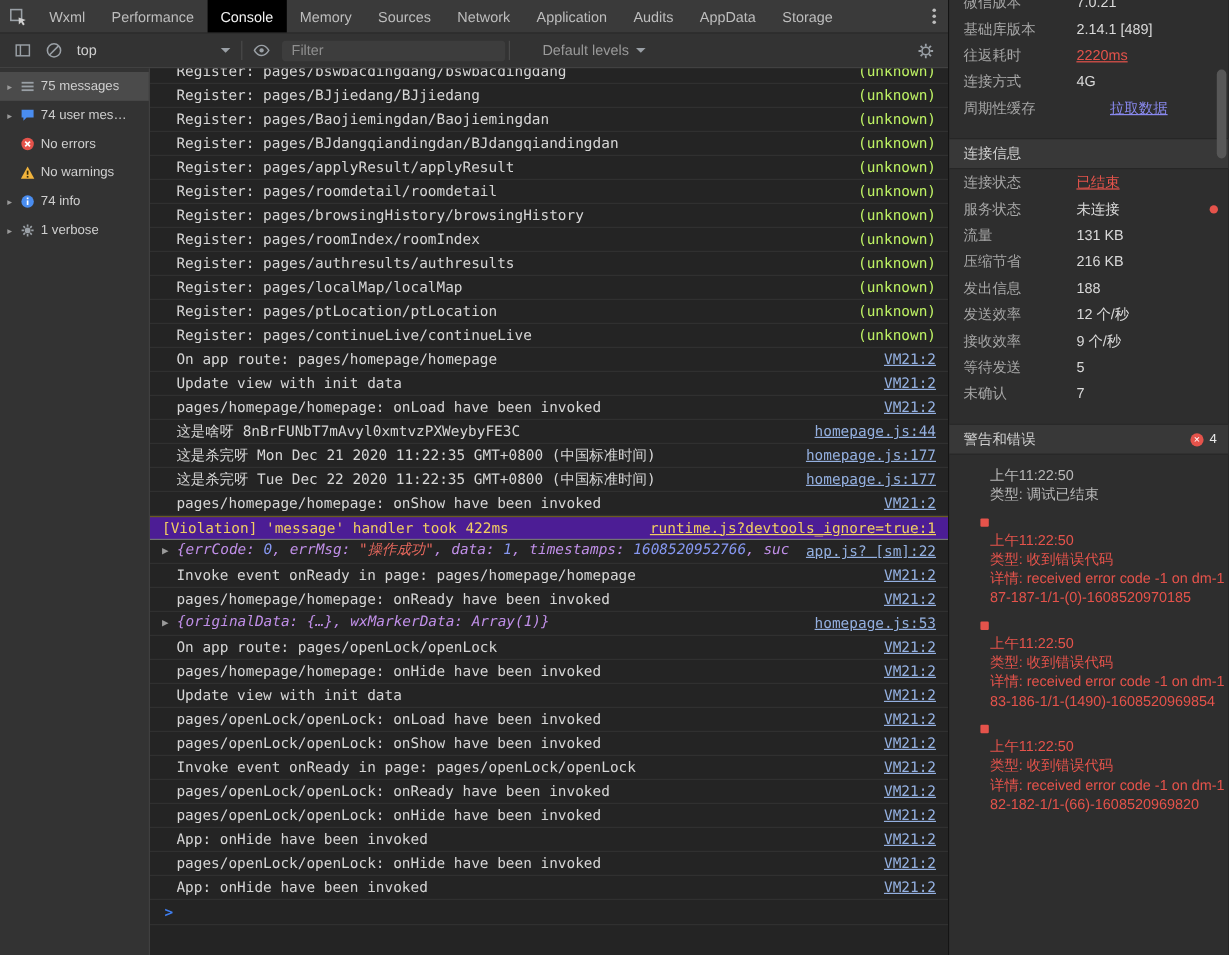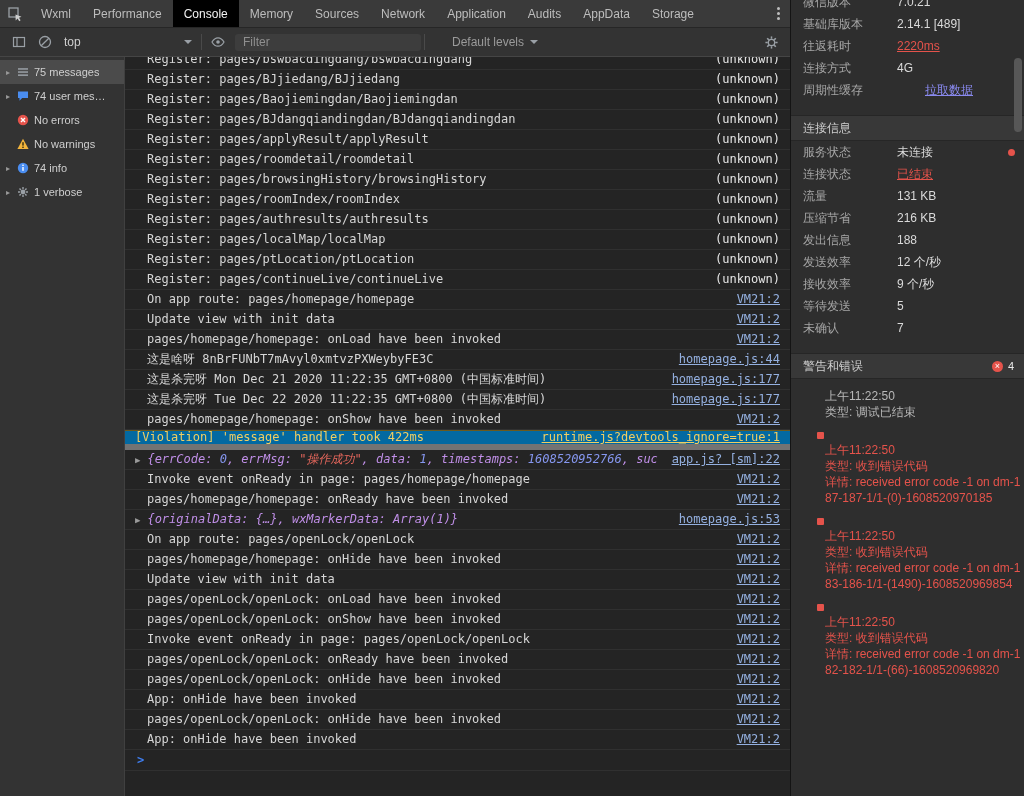--- a/index.html
+++ b/index.html
@@ -40,7 +40,7 @@
   .crow{height:20px;line-height:19px;box-sizing:border-box;border-bottom:1px solid rgba(255,255,255,.06);display:flex;align-items:center;padding:0 10px 0 22px;}
   .ctext{flex:1;white-space:nowrap;overflow:hidden;min-width:0;}
   .csrc{margin-left:14px;flex:none;color:#94b0e0;text-decoration:underline;}
-  .csrc.plain{color:#e5e5e5;text-decoration:none;}
+  .csrc.plain{color:#bef264;text-decoration:none;}
   .crow.violation{background:#0369a1;border-top:1px solid #6a5a1e;border-bottom:6px solid #737373;color:#f1ce62;padding-left:10px;}
   .crow.violation .csrc{color:#f1ce62;}
   .crow.objectrow{padding-left:10px;}

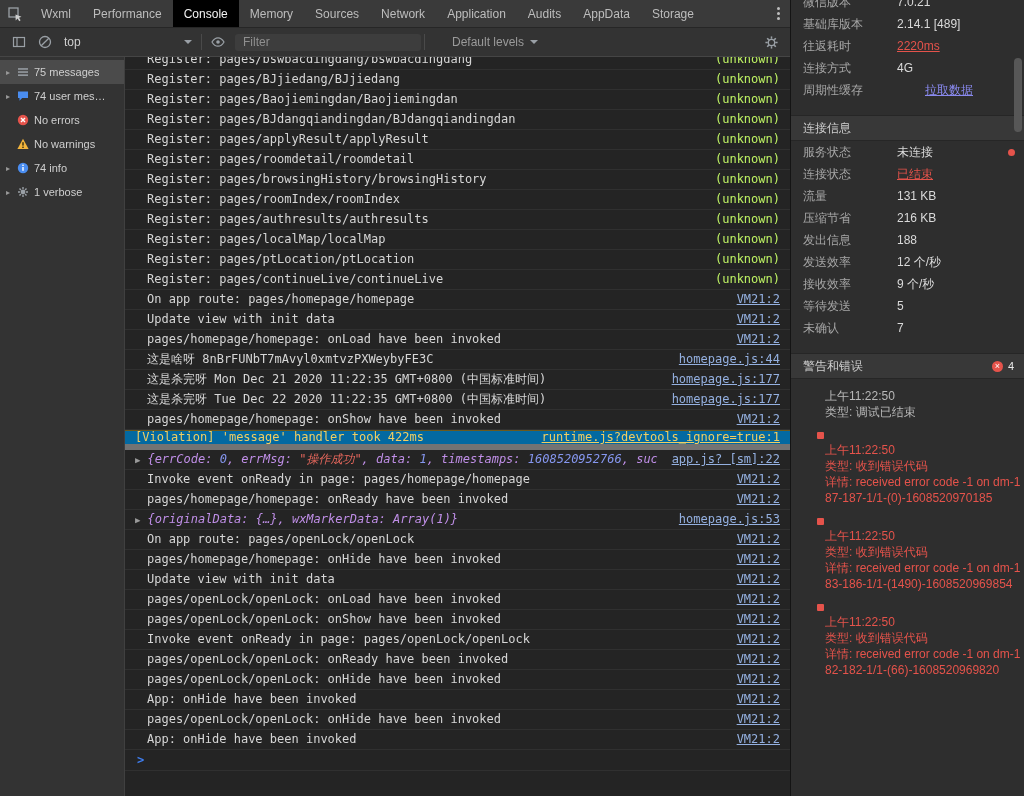--- a/index.html
+++ b/index.html
@@ -406,13 +406,13 @@
     </div>
     <div id="rp-conn">
         <div class="rp-row">
+          <span class="rp-label">连接状态</span>
+          <span class="rp-value alert">已结束</span>
+        </div>
+        <div class="rp-row">
           <span class="rp-label">服务状态</span>
           <span class="rp-value">未连接</span>
           <span class="rp-dot"></span>
-        </div>
-        <div class="rp-row">
-          <span class="rp-label">连接状态</span>
-          <span class="rp-value alert">已结束</span>
         </div>
         <div class="rp-row">
           <span class="rp-label">流量</span>

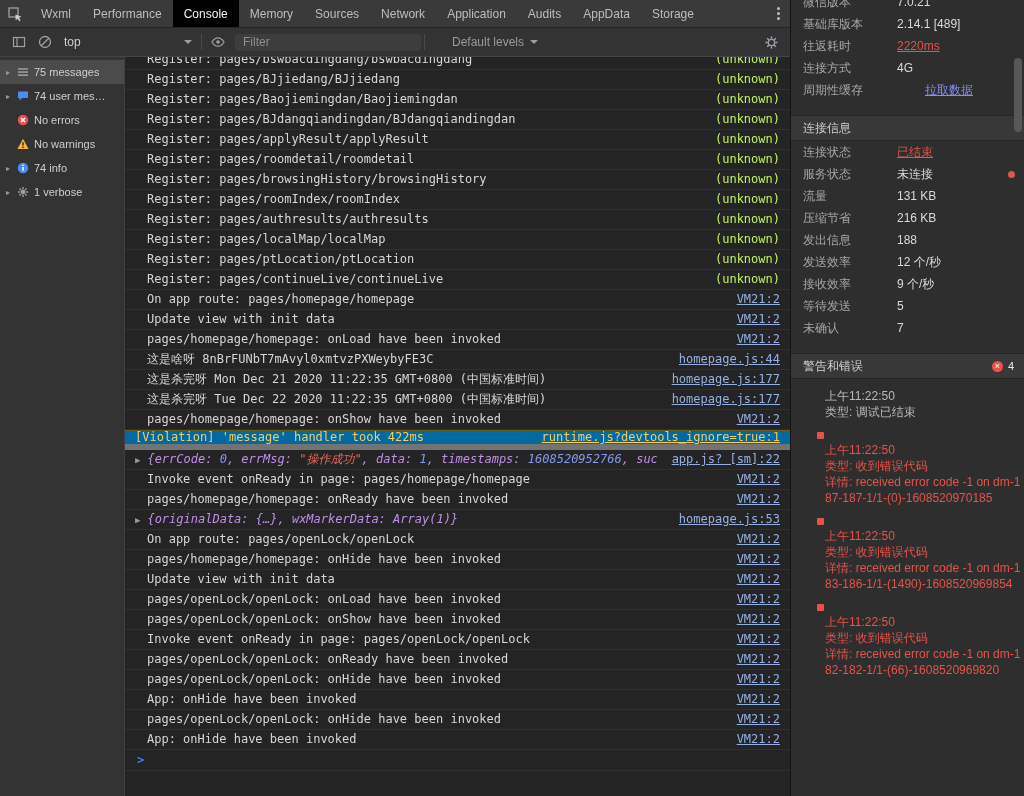--- a/index.html
+++ b/index.html
@@ -41,7 +41,7 @@
   .ctext{flex:1;white-space:nowrap;overflow:hidden;min-width:0;}
   .csrc{margin-left:14px;flex:none;color:#94b0e0;text-decoration:underline;}
   .csrc.plain{color:#bef264;text-decoration:none;}
-  .crow.violation{background:#0369a1;border-top:1px solid #6a5a1e;border-bottom:6px solid #737373;color:#f1ce62;padding-left:10px;}
+  .crow.violation{background:#4c1d95;border-top:1px solid #6a5a1e;border-bottom:1px solid #737373;color:#f1ce62;padding-left:10px;}
   .crow.violation .csrc{color:#f1ce62;}
   .crow.objectrow{padding-left:10px;}
   .crow.objectrow .ctext{font-style:italic;}

